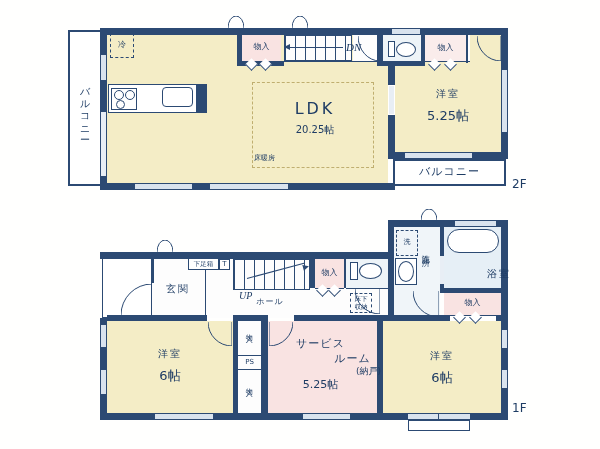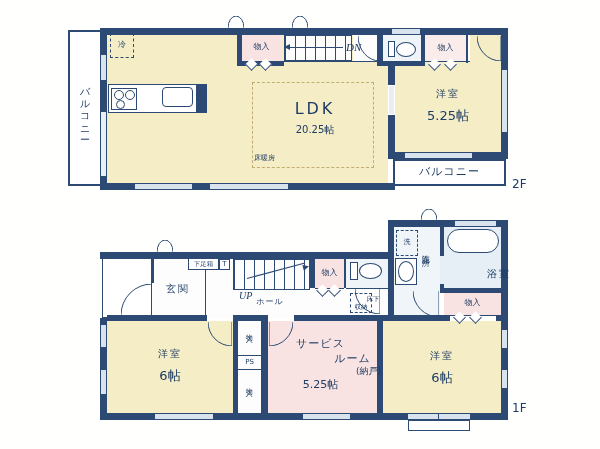--- a/index.html
+++ b/index.html
@@ -196,7 +196,7 @@
     <div class="fix" style="left:350px;top:262px;width:8px;height:18px;"></div>
     <div class="fix" style="left:359px;top:263px;width:23px;height:16px;border-radius:50%;"></div>
     <div class="dash" style="left:350px;top:293px;width:22px;height:20px;"></div>
-    <div class="lb s6 ctr" style="left:350px;top:296px;width:22px;padding-left:12px;">床下</div>
+    <div class="lb s6 ctr" style="left:350px;top:296px;width:22px;">床下</div>
     <div class="lb s6 ctr" style="left:350px;top:304px;width:22px;">収納</div>
     <div class="dash" style="left:396px;top:230px;width:22px;height:26px;"></div>
     <div class="lb s7 ctr" style="left:396px;top:239px;width:22px;">洗</div>

